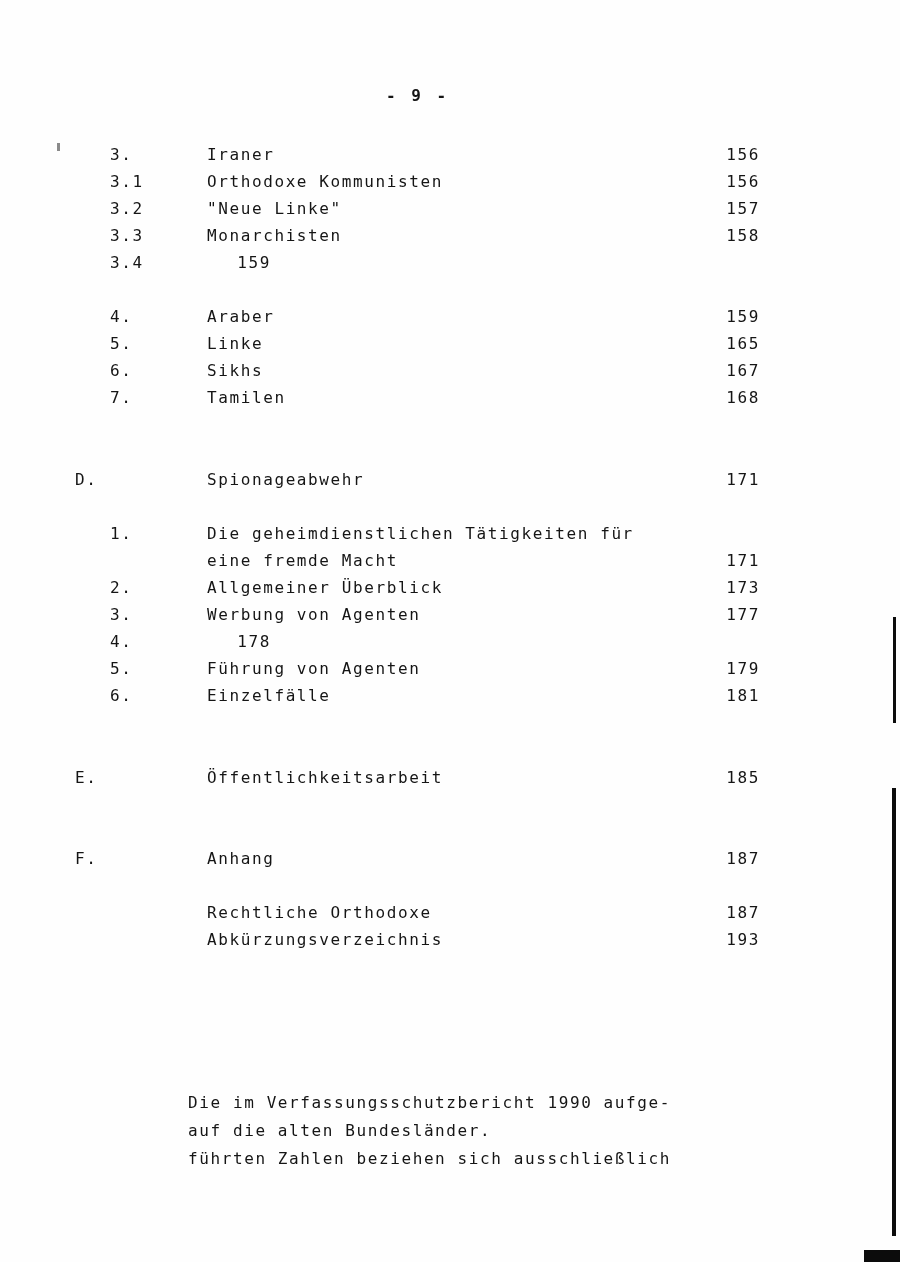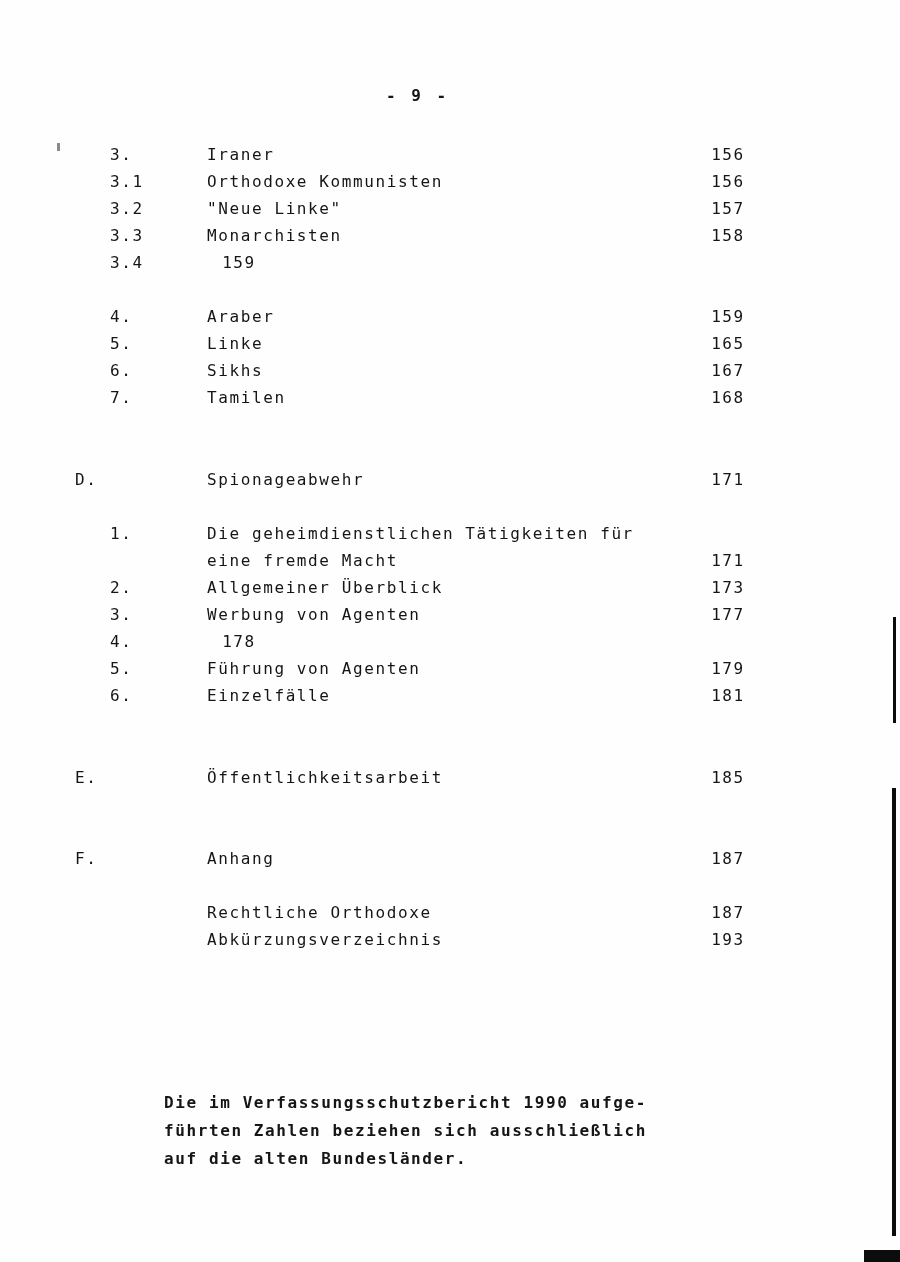--- a/index.html
+++ b/index.html
@@ -55,7 +55,7 @@
   .col-page {
     flex: none;
     width: 64px;
-    text-align: center;
+    text-align: right;
   }
   .footnote {
     margin-top: 136px;

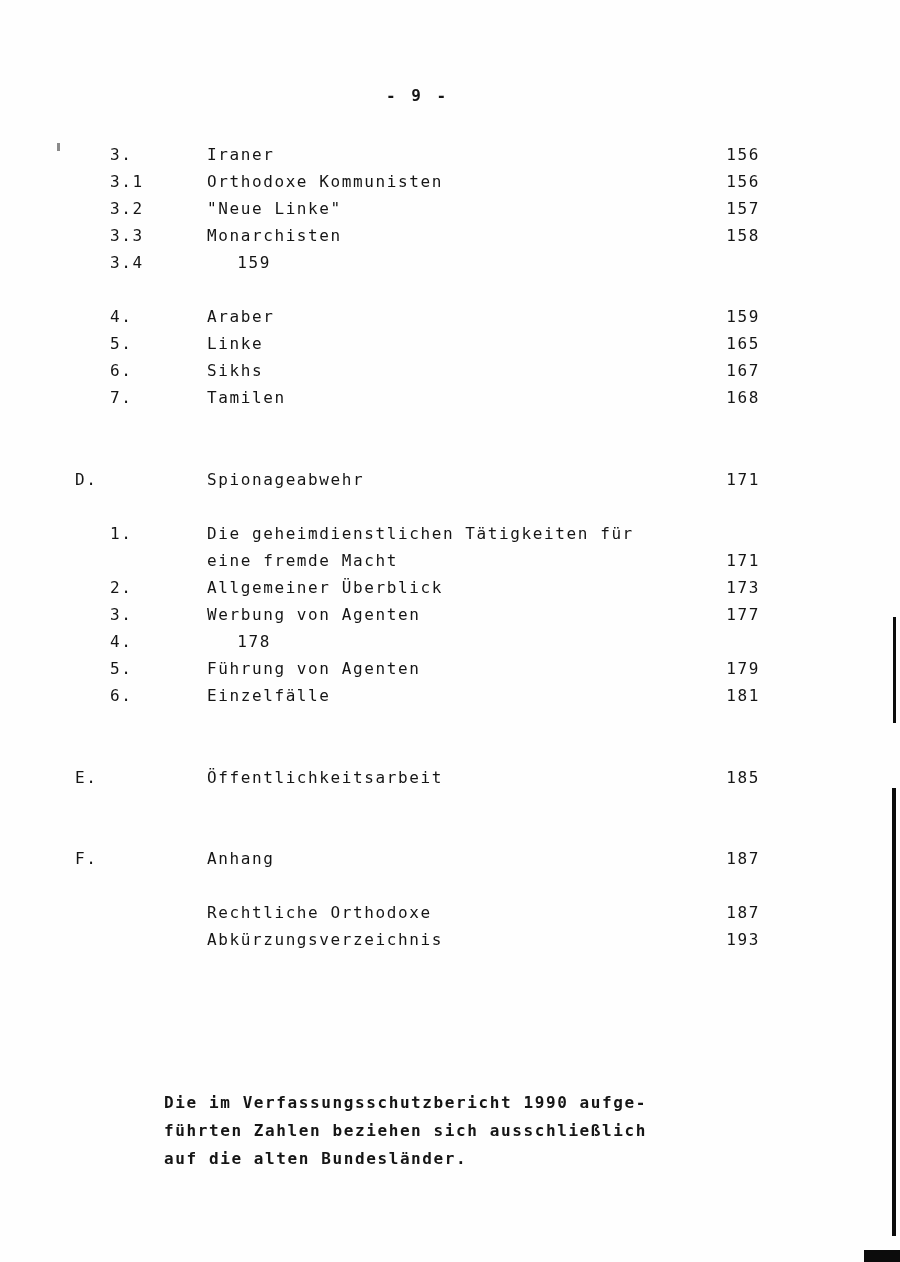--- a/index.html
+++ b/index.html
@@ -59,11 +59,11 @@
   }
   .footnote {
     margin-top: 136px;
-    margin-left: 89px;
+    margin-left: 113px;
     font-size: 16px;
     letter-spacing: 1.6px;
     line-height: 28px;
-    font-weight: 700;
+    font-weight: 400;
   }
   .footnote div { white-space: nowrap; }
   .artifact {

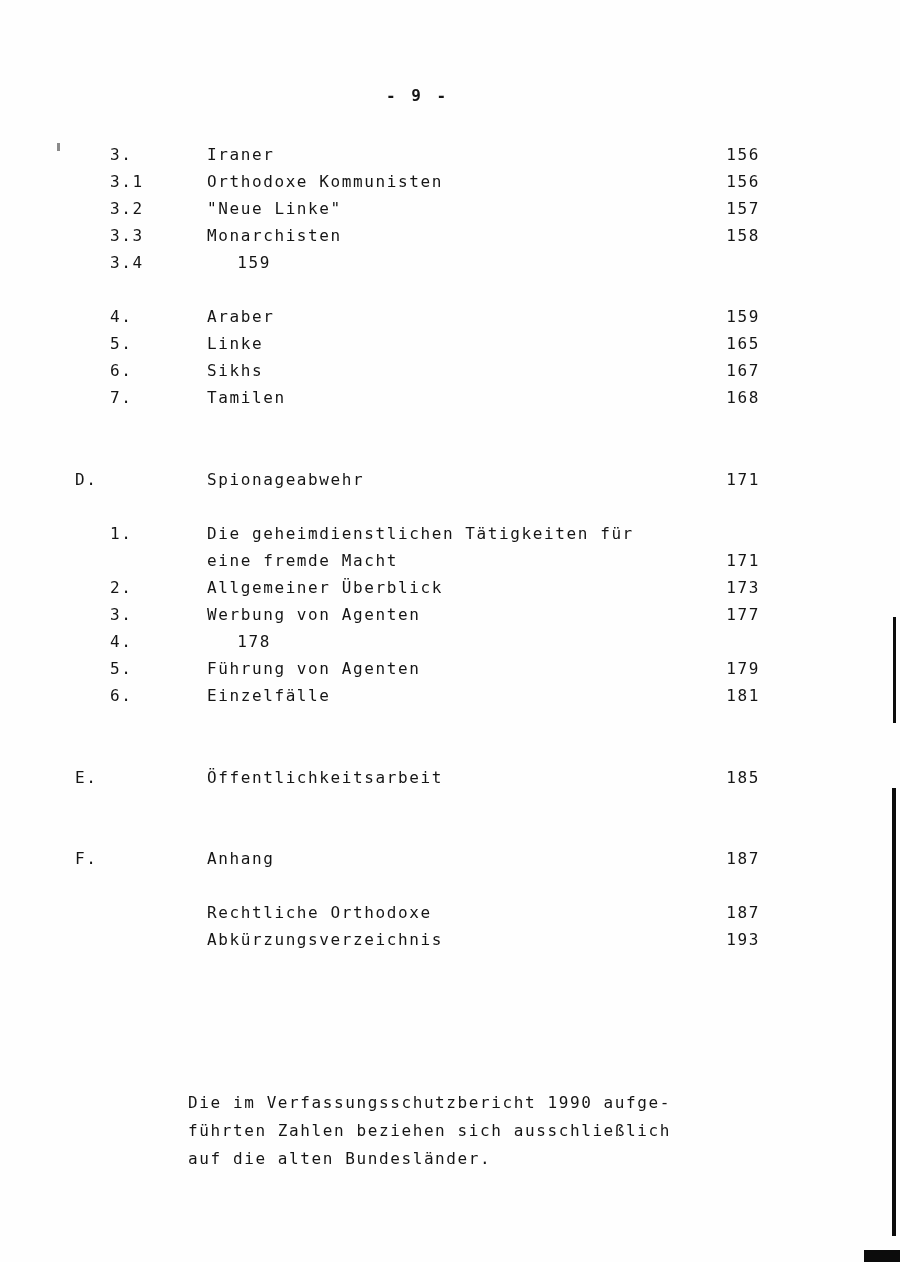--- a/index.html
+++ b/index.html
@@ -204,8 +204,8 @@
 
   <div class="footnote">
     <div>Die im Verfassungsschutzbericht 1990 aufge-</div>
+    <div>auf die alten Bundesländer.</div>
     <div>führten Zahlen beziehen sich ausschließlich</div>
-    <div>auf die alten Bundesländer.</div>
   </div>
 
   <div class="artifact bar-a"></div>

